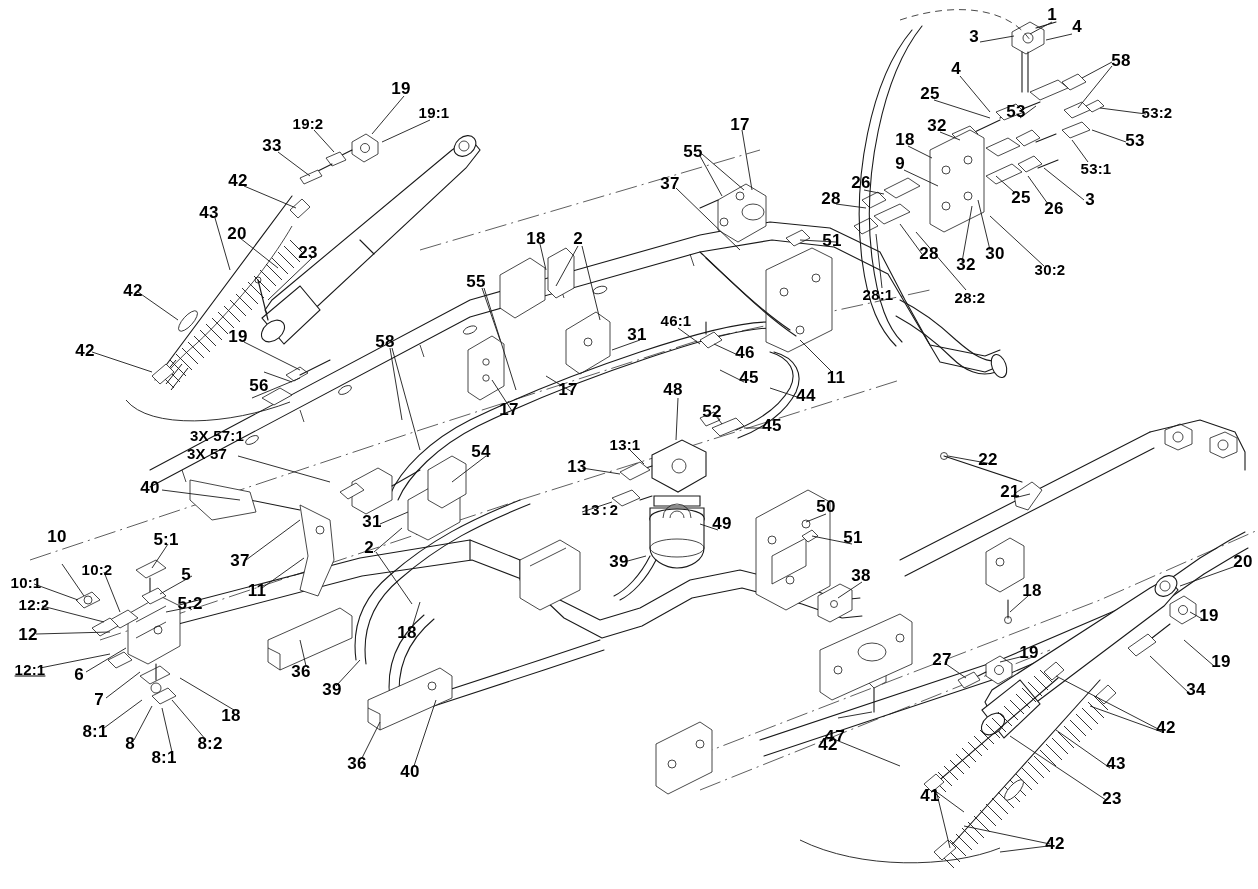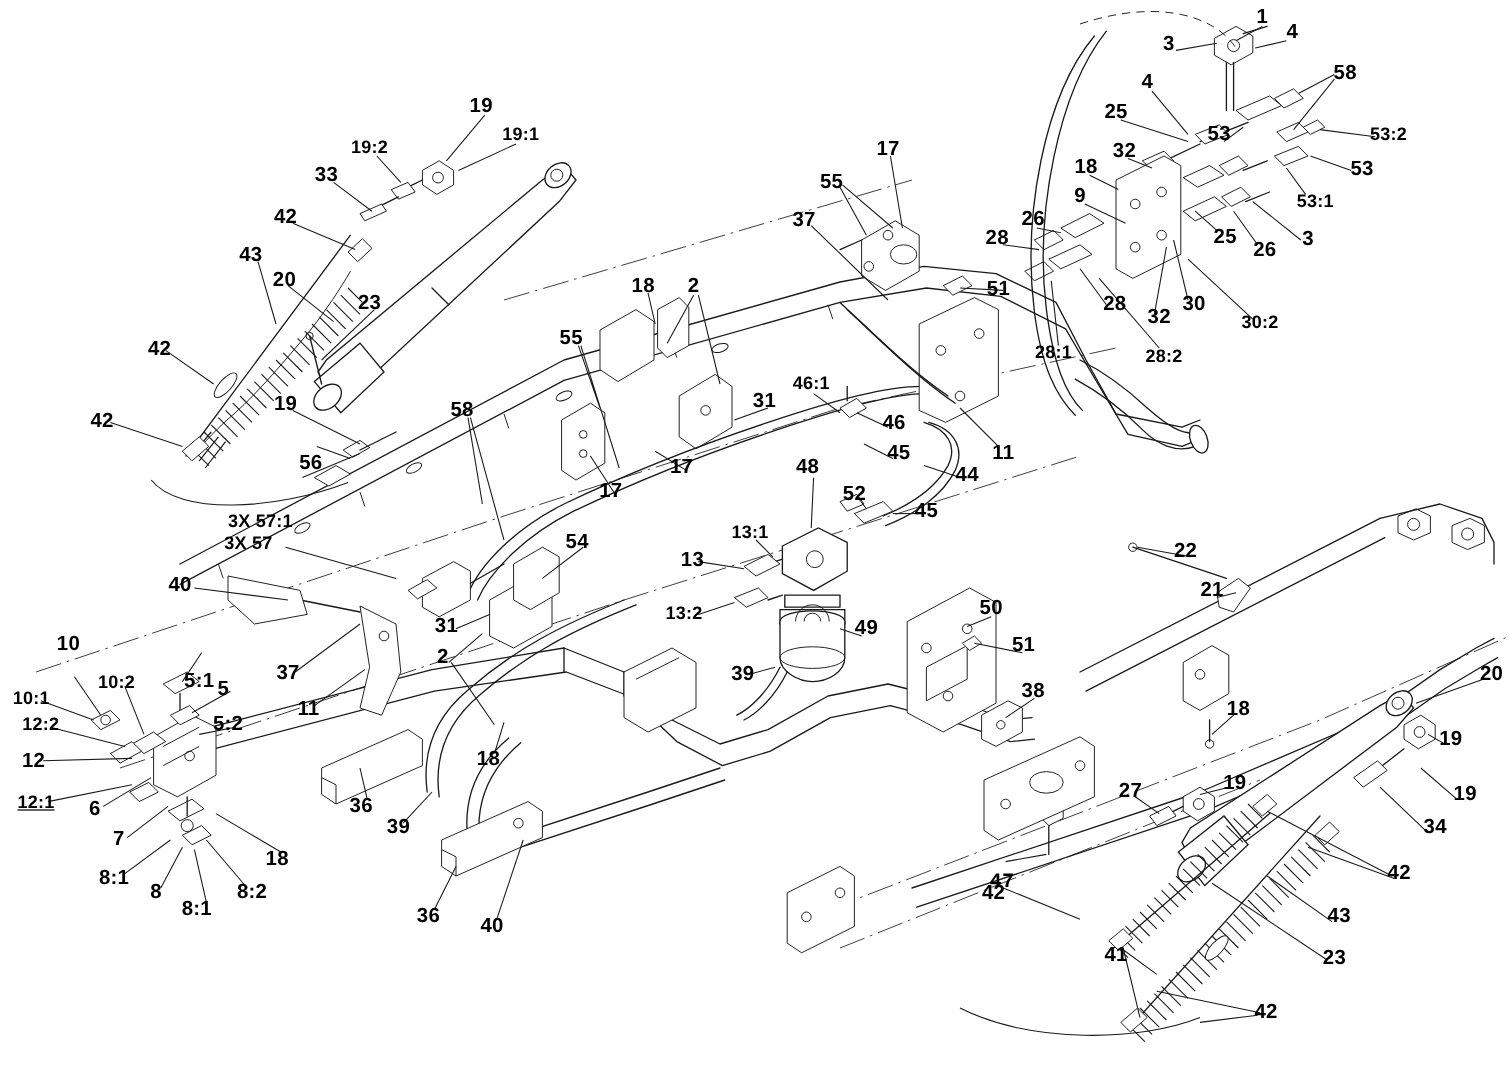--- a/index.html
+++ b/index.html
@@ -629,7 +629,7 @@
       <div class="callout" style="left: 1010px; top: 491px;">21</div>
       <div class="callout" style="left: 150px; top: 487px;">40</div>
       <div class="callout" style="left: 826px; top: 506px;">50</div>
-      <div class="callout small" style="left: 570px; top: 511px;">13:2</div>
+      <div class="callout small" style="left: 600px; top: 511px; font-family: Liberation Mono, monospace;">13:2</div>
       <div class="callout" style="left: 372px; top: 521px;">31</div>
       <div class="callout" style="left: 722px; top: 523px;">49</div>
       <div class="callout" style="left: 853px; top: 537px;">51</div>

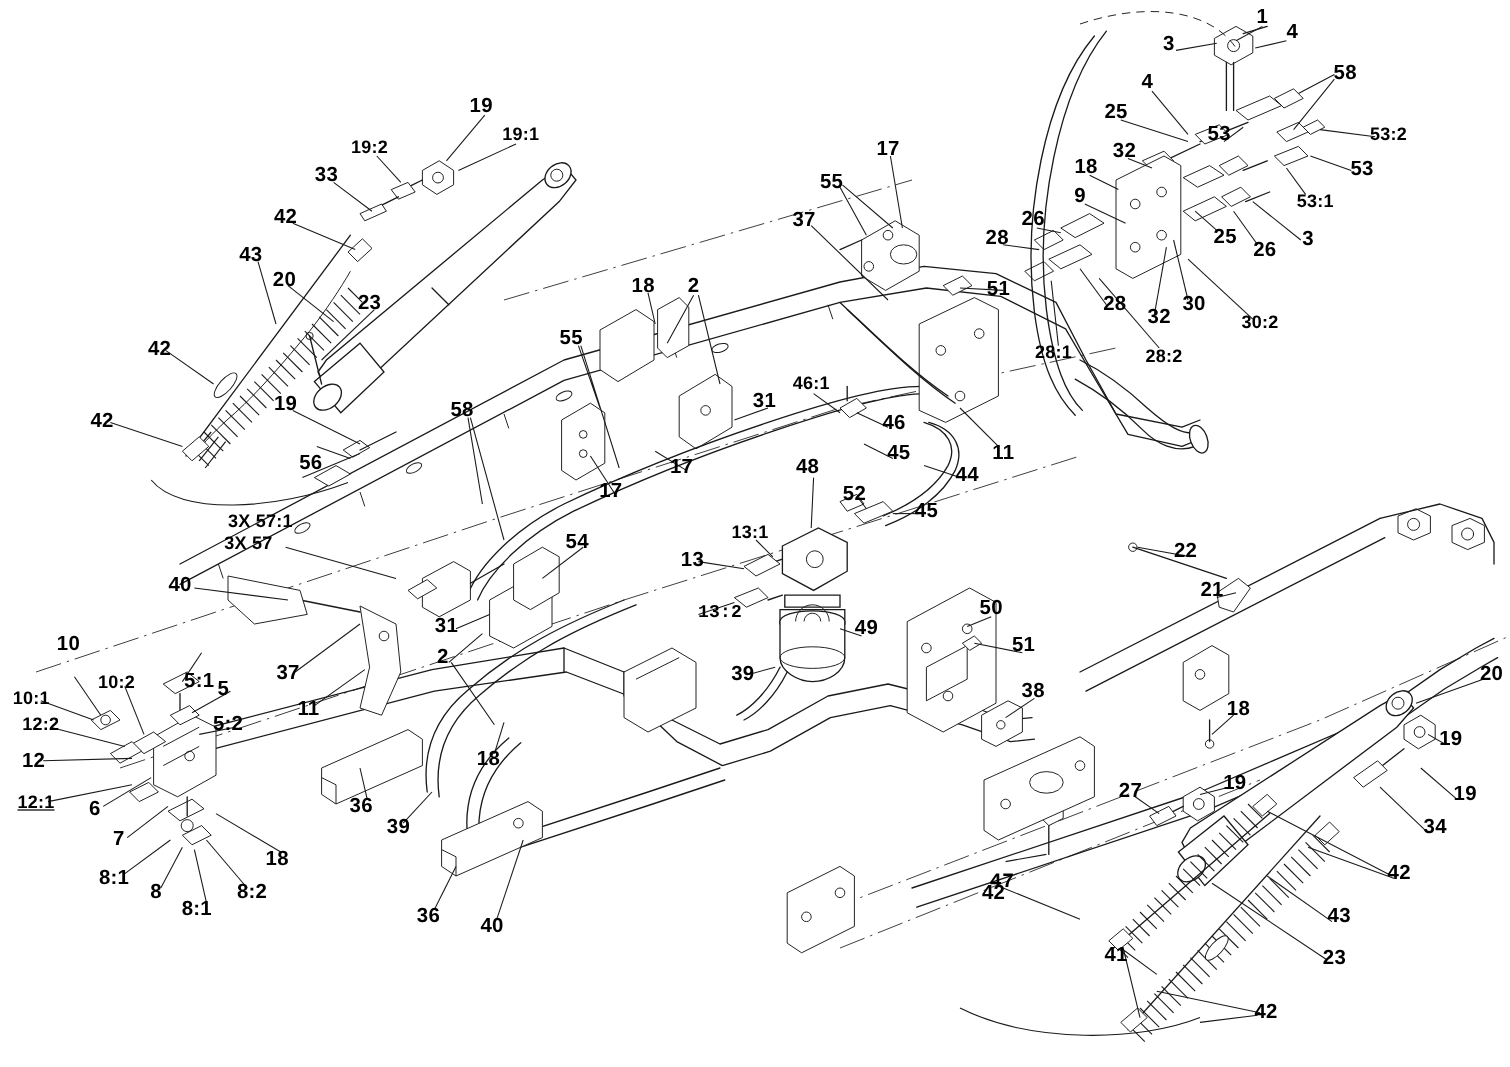--- a/index.html
+++ b/index.html
@@ -633,7 +633,7 @@
       <div class="callout" style="left: 372px; top: 521px;">31</div>
       <div class="callout" style="left: 722px; top: 523px;">49</div>
       <div class="callout" style="left: 853px; top: 537px;">51</div>
-      <div class="callout" style="left: 166px; top: 539px; margin-top: 28px;">5:1</div>
+      <div class="callout" style="left: 166px; top: 539px;">5:1</div>
       <div class="callout" style="left: 369px; top: 547px;">2</div>
       <div class="callout" style="left: 619px; top: 561px;">39</div>
       <div class="callout" style="left: 57px; top: 536px; text-align: center;">10</div>

